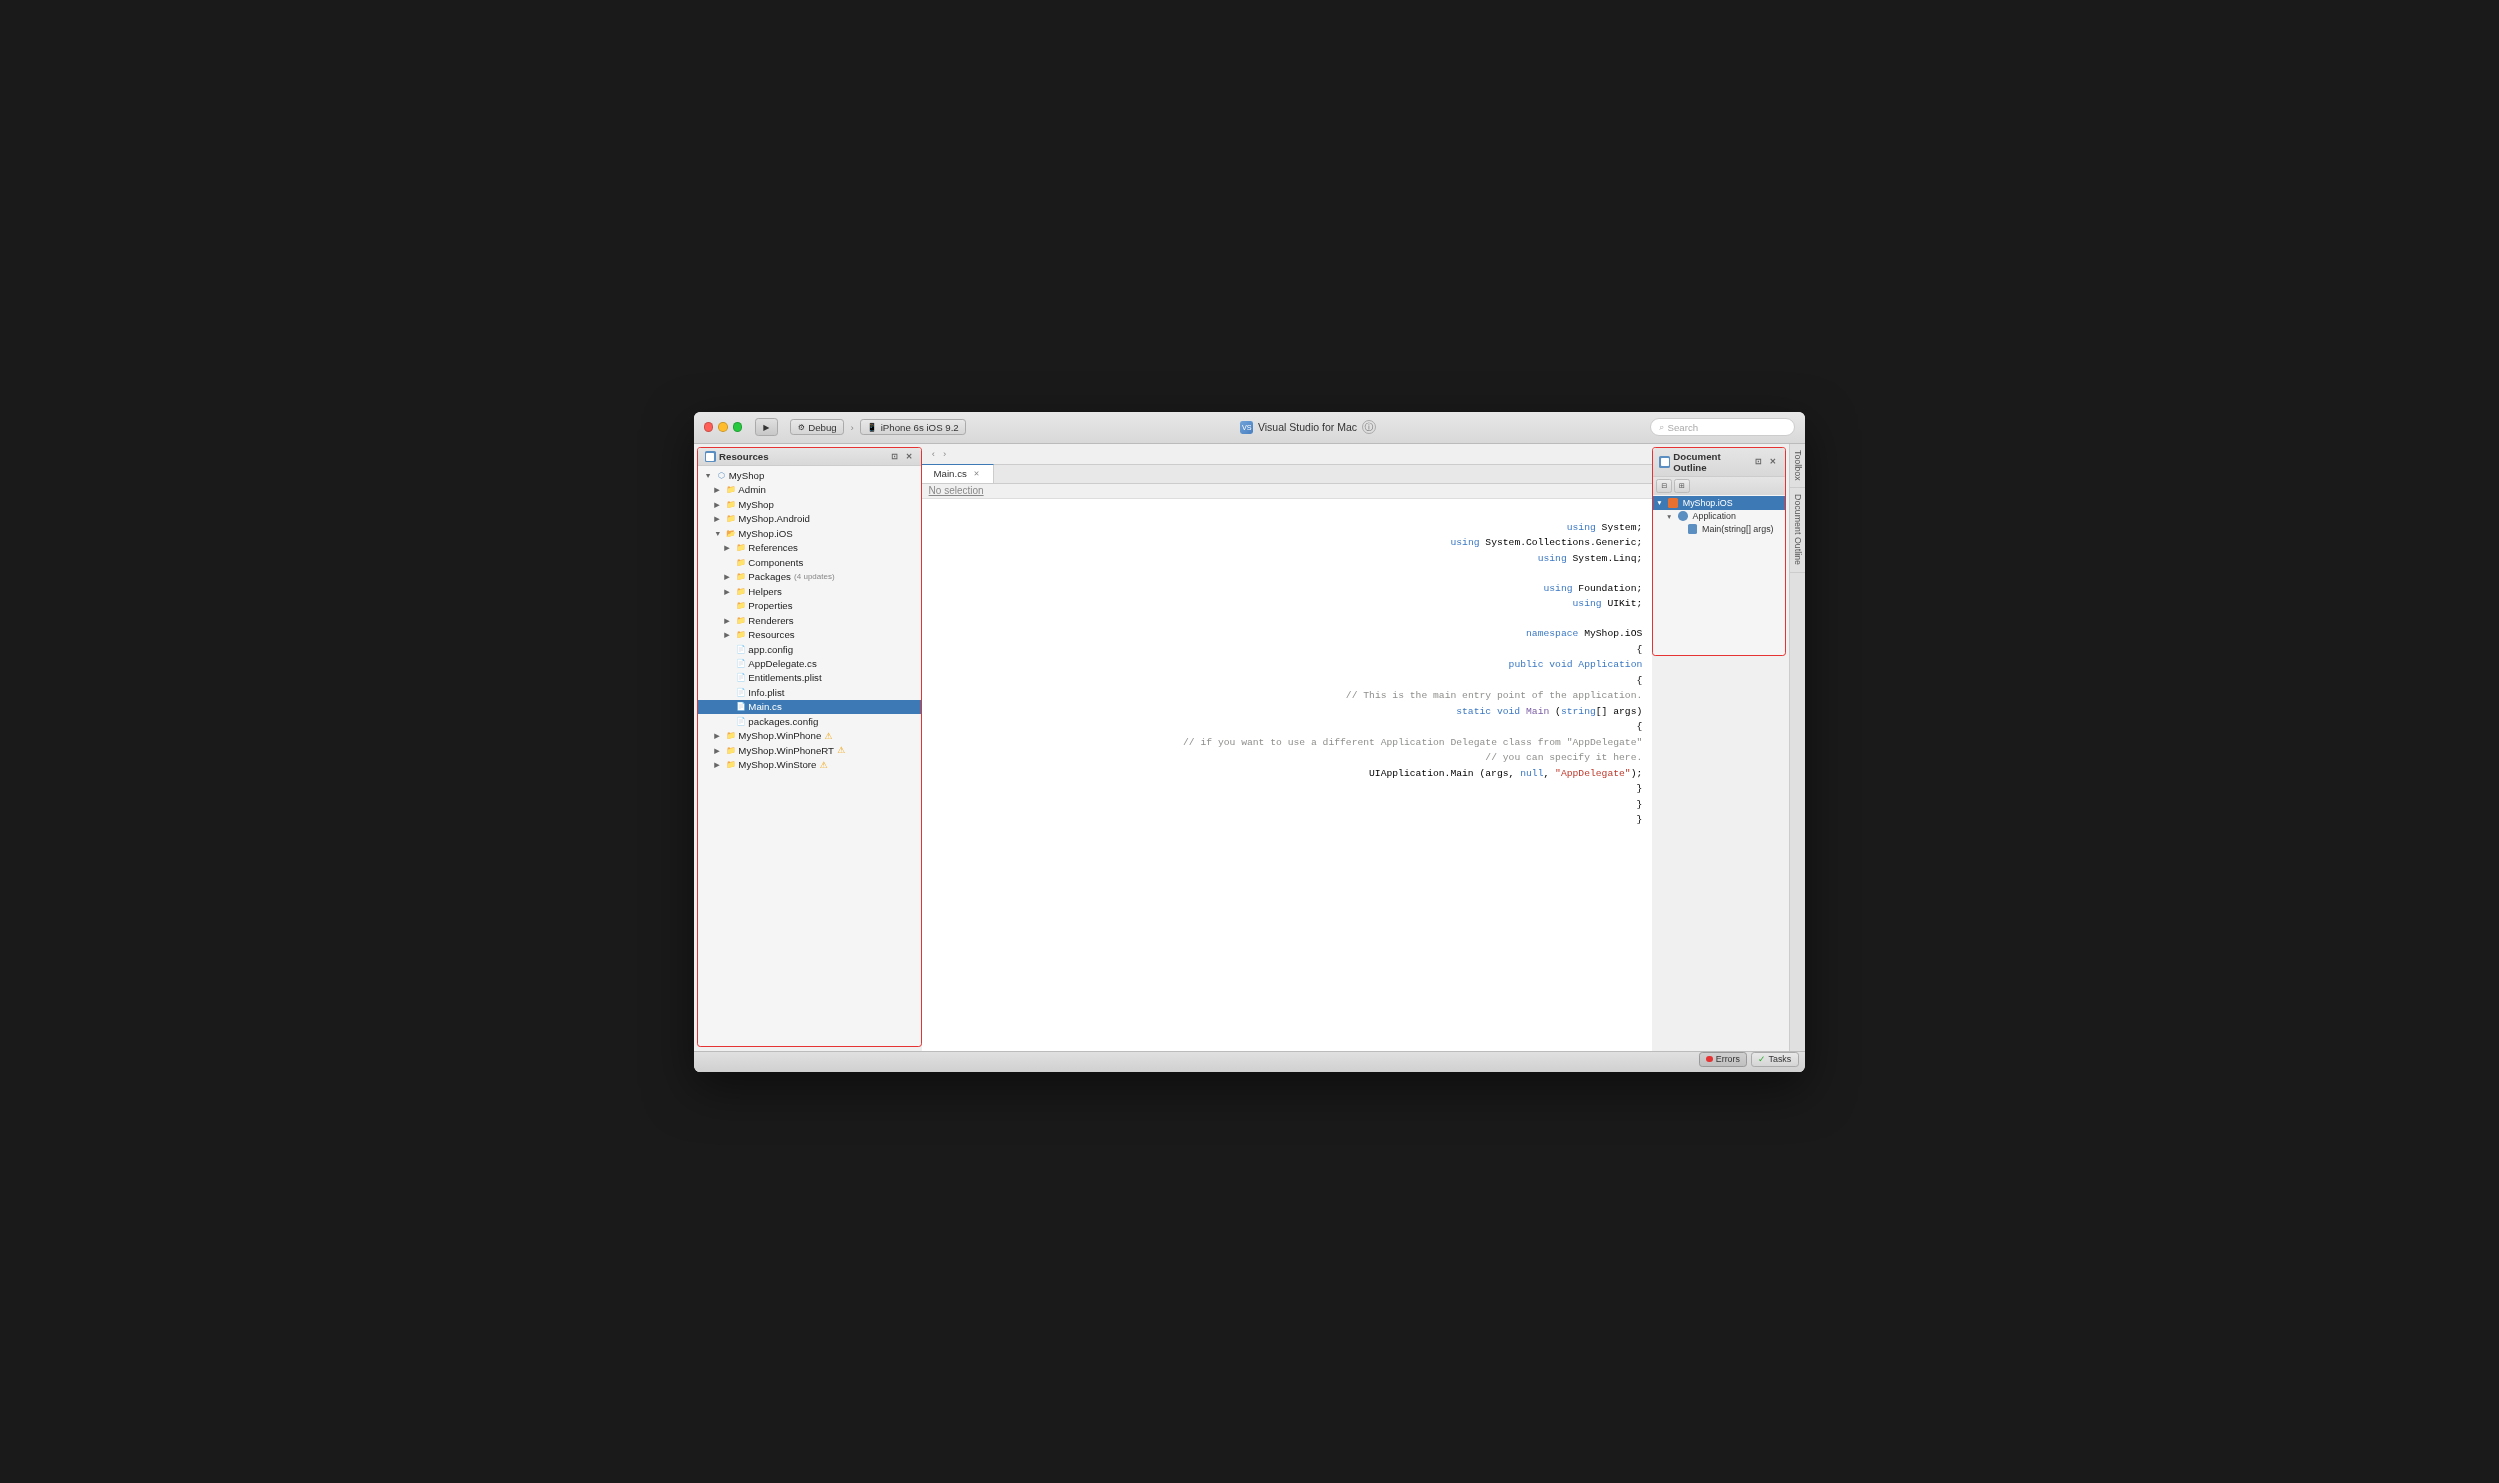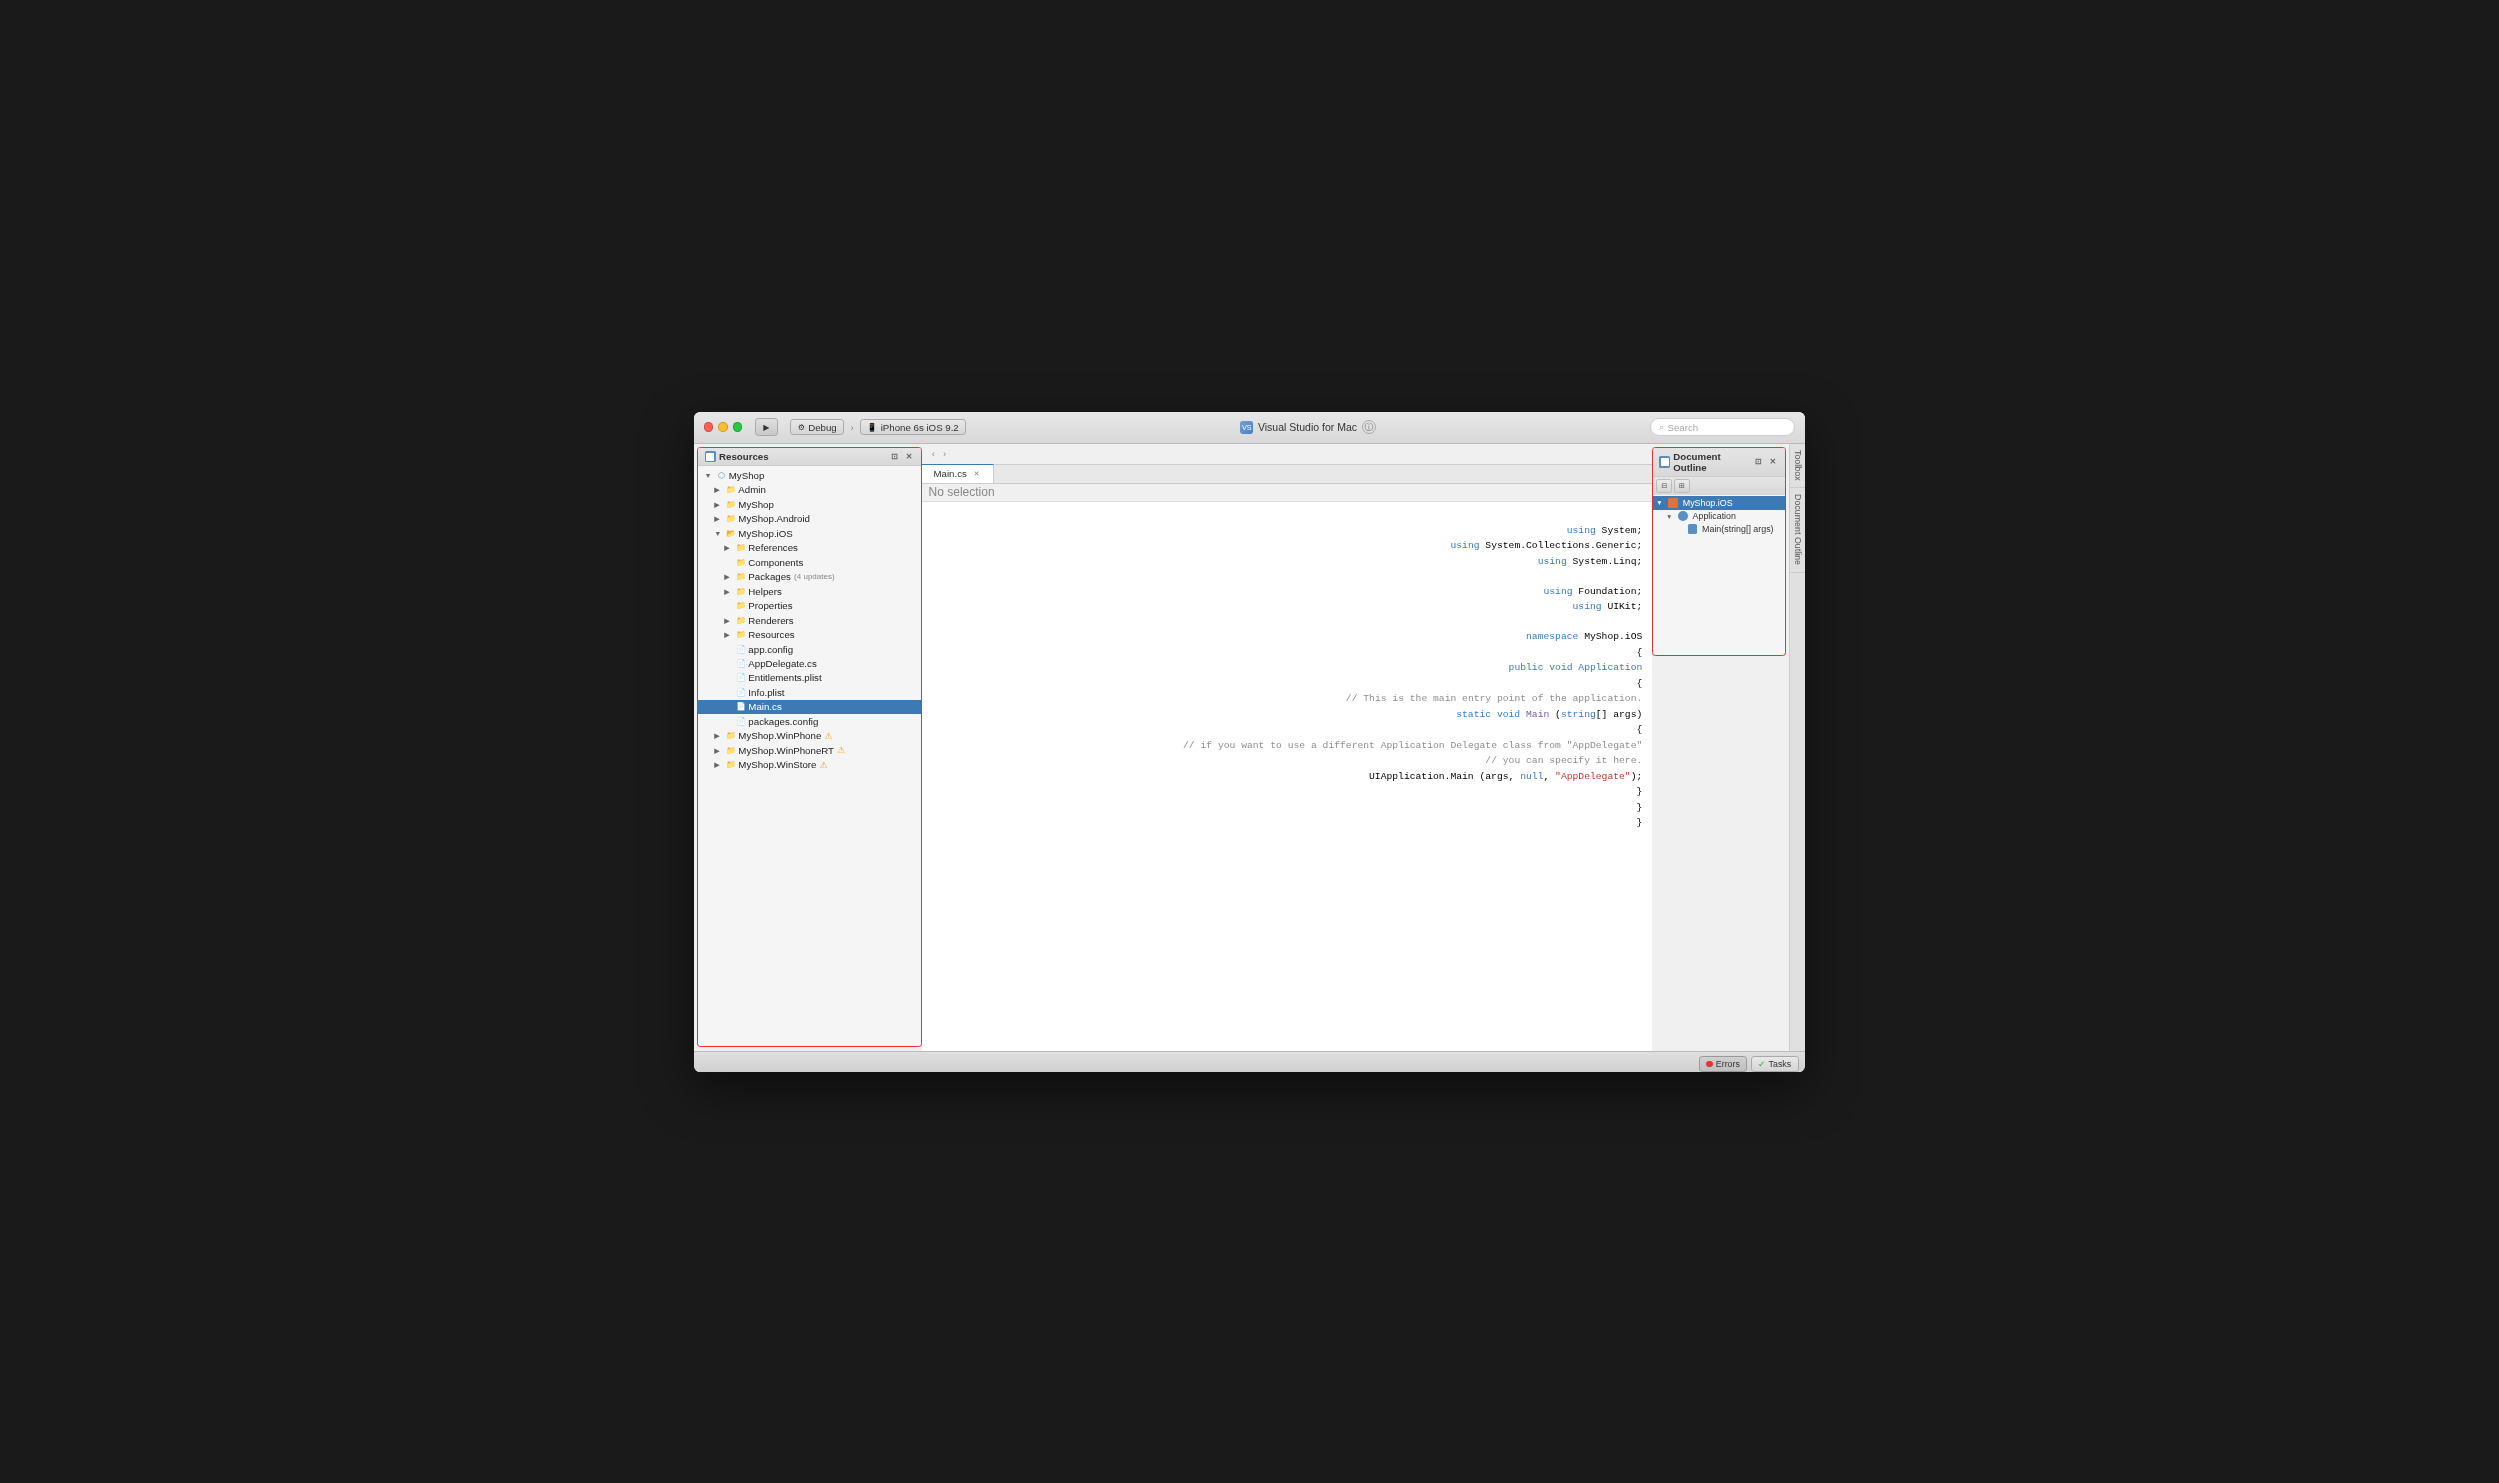--- a/index.html
+++ b/index.html
@@ -316,9 +316,10 @@
       background: #f0f0f0;
       border-bottom: 0.8px solid #ddd;
       padding: 1.6px 6.4px;
-      font-size: 12px;
+      font-size: 10px;
       color: #888;
       flex-shrink: 0;
+      text-decoration: underline;
     }
     
     .code-editor {

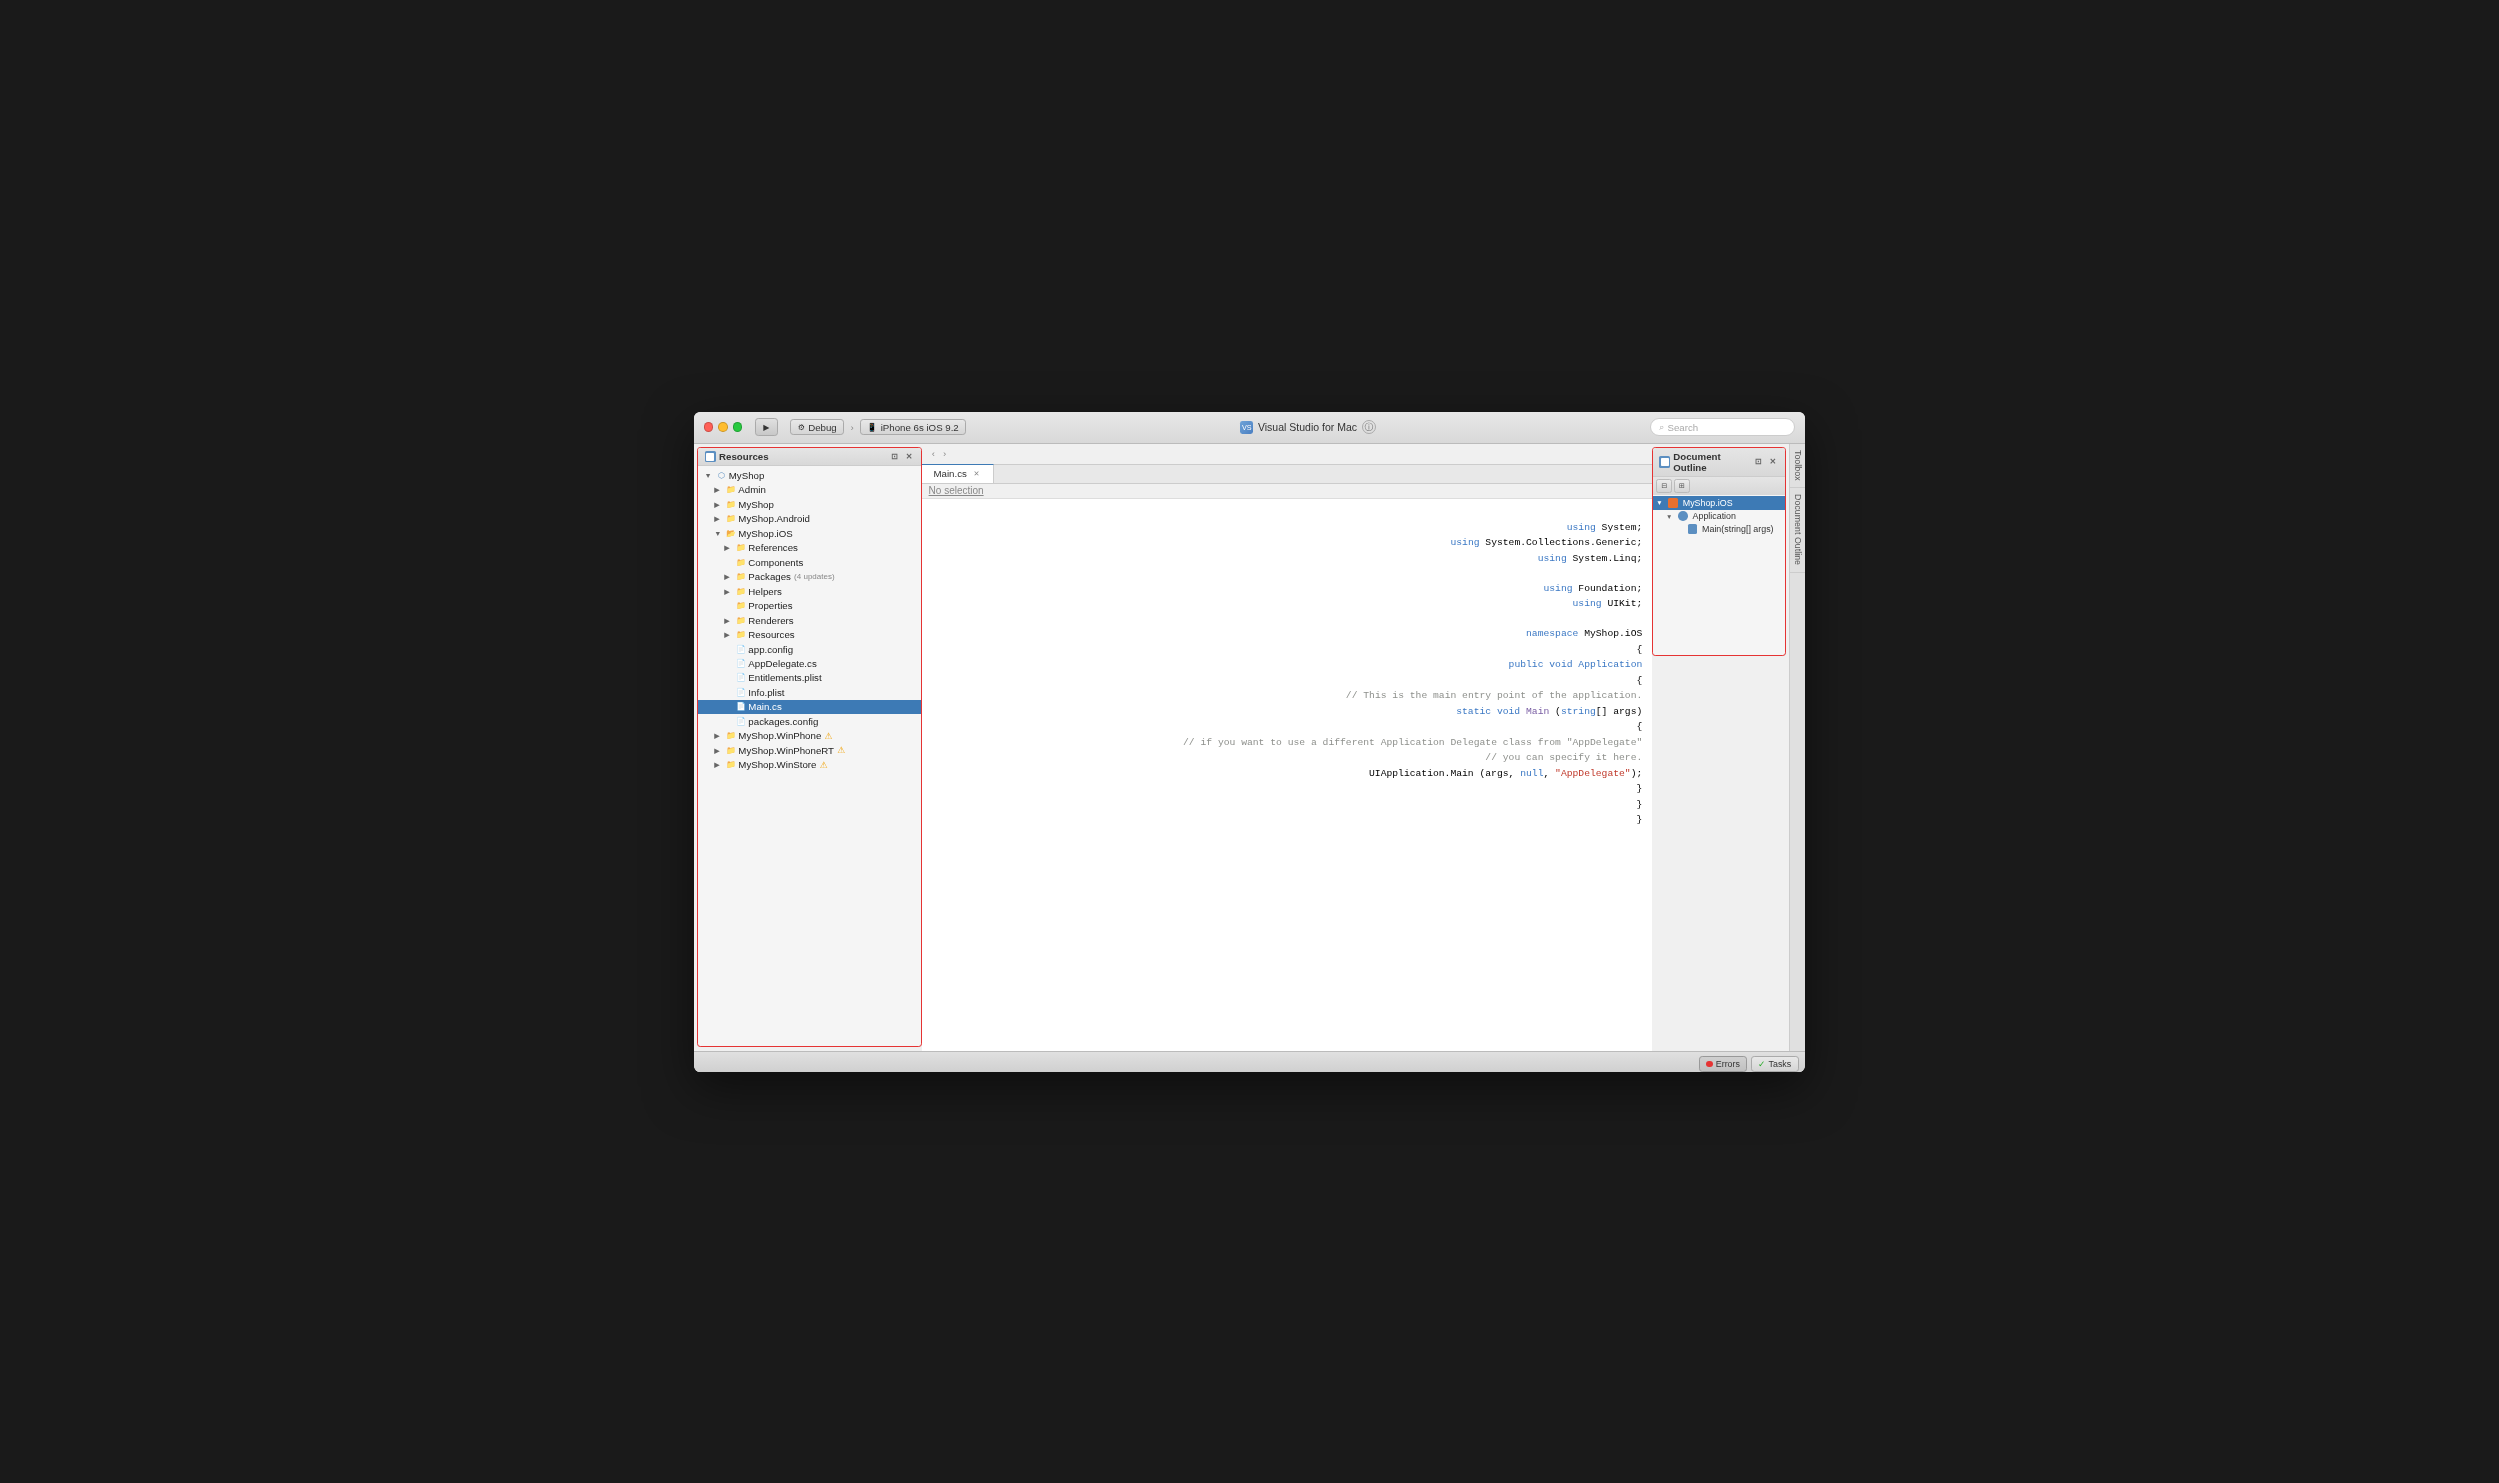--- a/index.html
+++ b/index.html
@@ -432,7 +432,7 @@
       background: linear-gradient(to bottom, #e0e0e0, #d0d0d0);
       border-top: 0.8px solid #bbb;
       display: flex;
-      align-items: flex-end;
+      align-items: flex-start;
       padding: 0 6.4px;
       justify-content: flex-end;
       gap: 3.2px;

